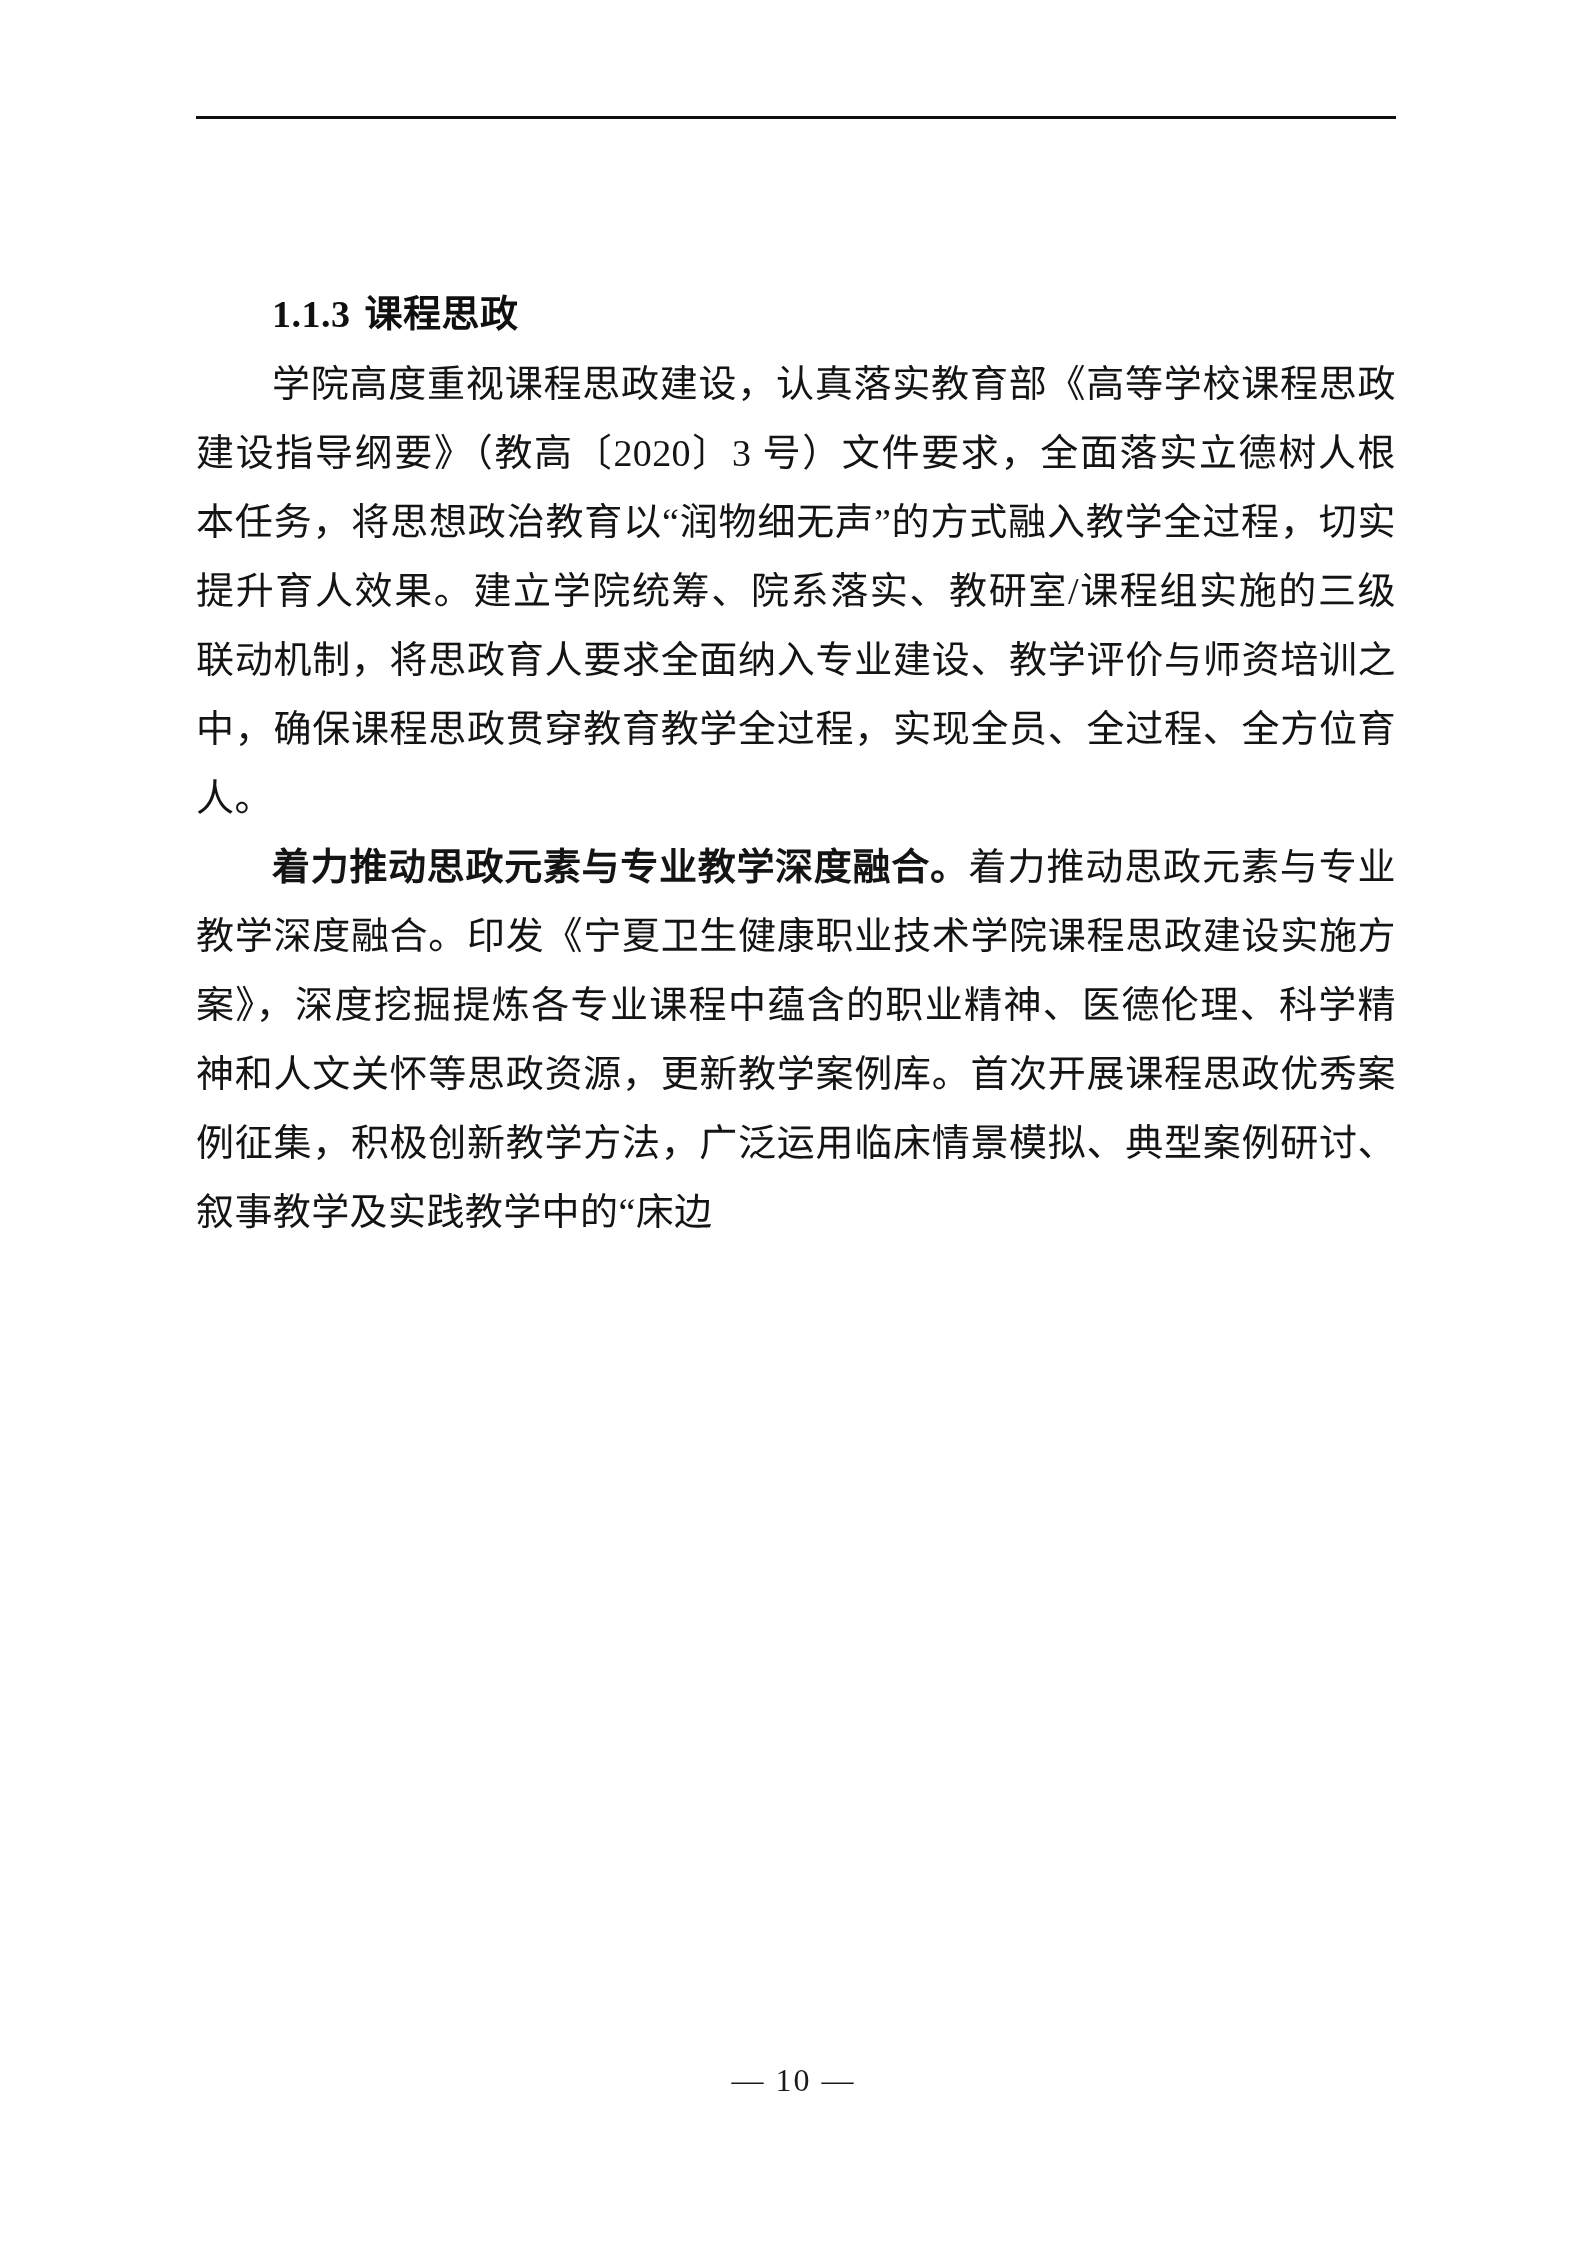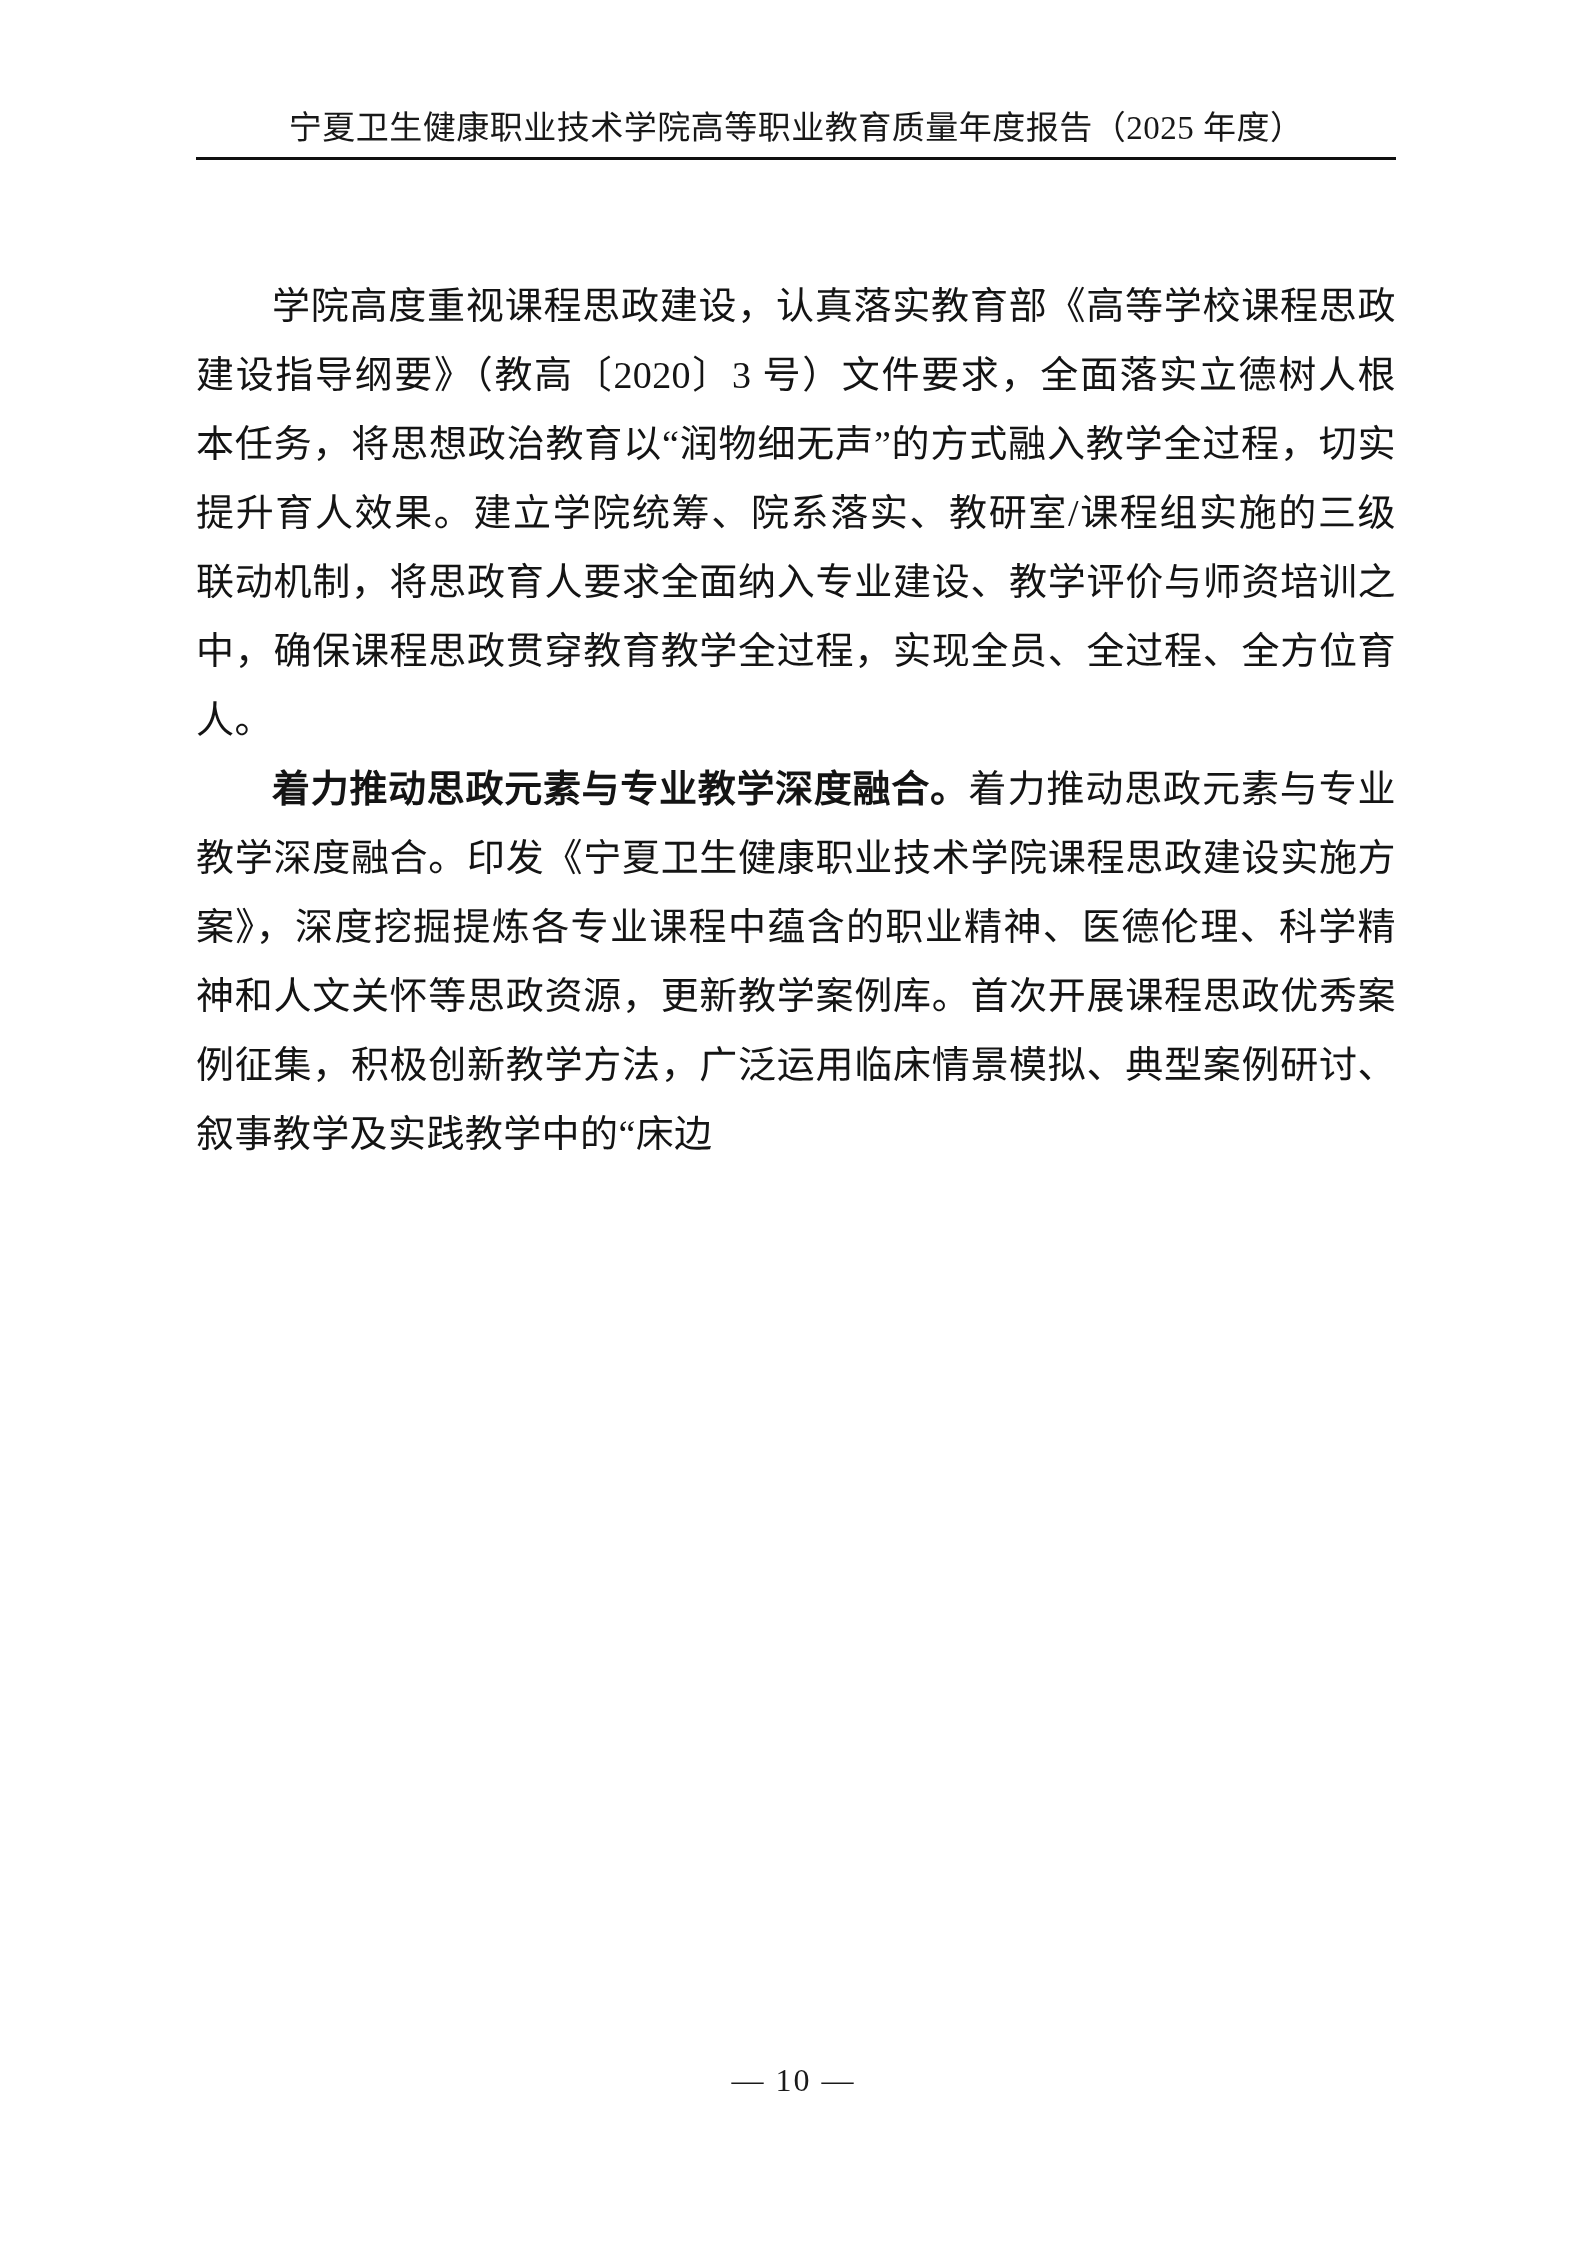--- a/index.html
+++ b/index.html
@@ -106,7 +106,6 @@
 <div class="page">
 
   <div class="page-header">
-    <span class="page-header-text">宁夏卫生健康职业技术学院高等职业教育质量年度报告（2025 年度）</span>
     <div class="page-header-rule"></div>
   </div>
 

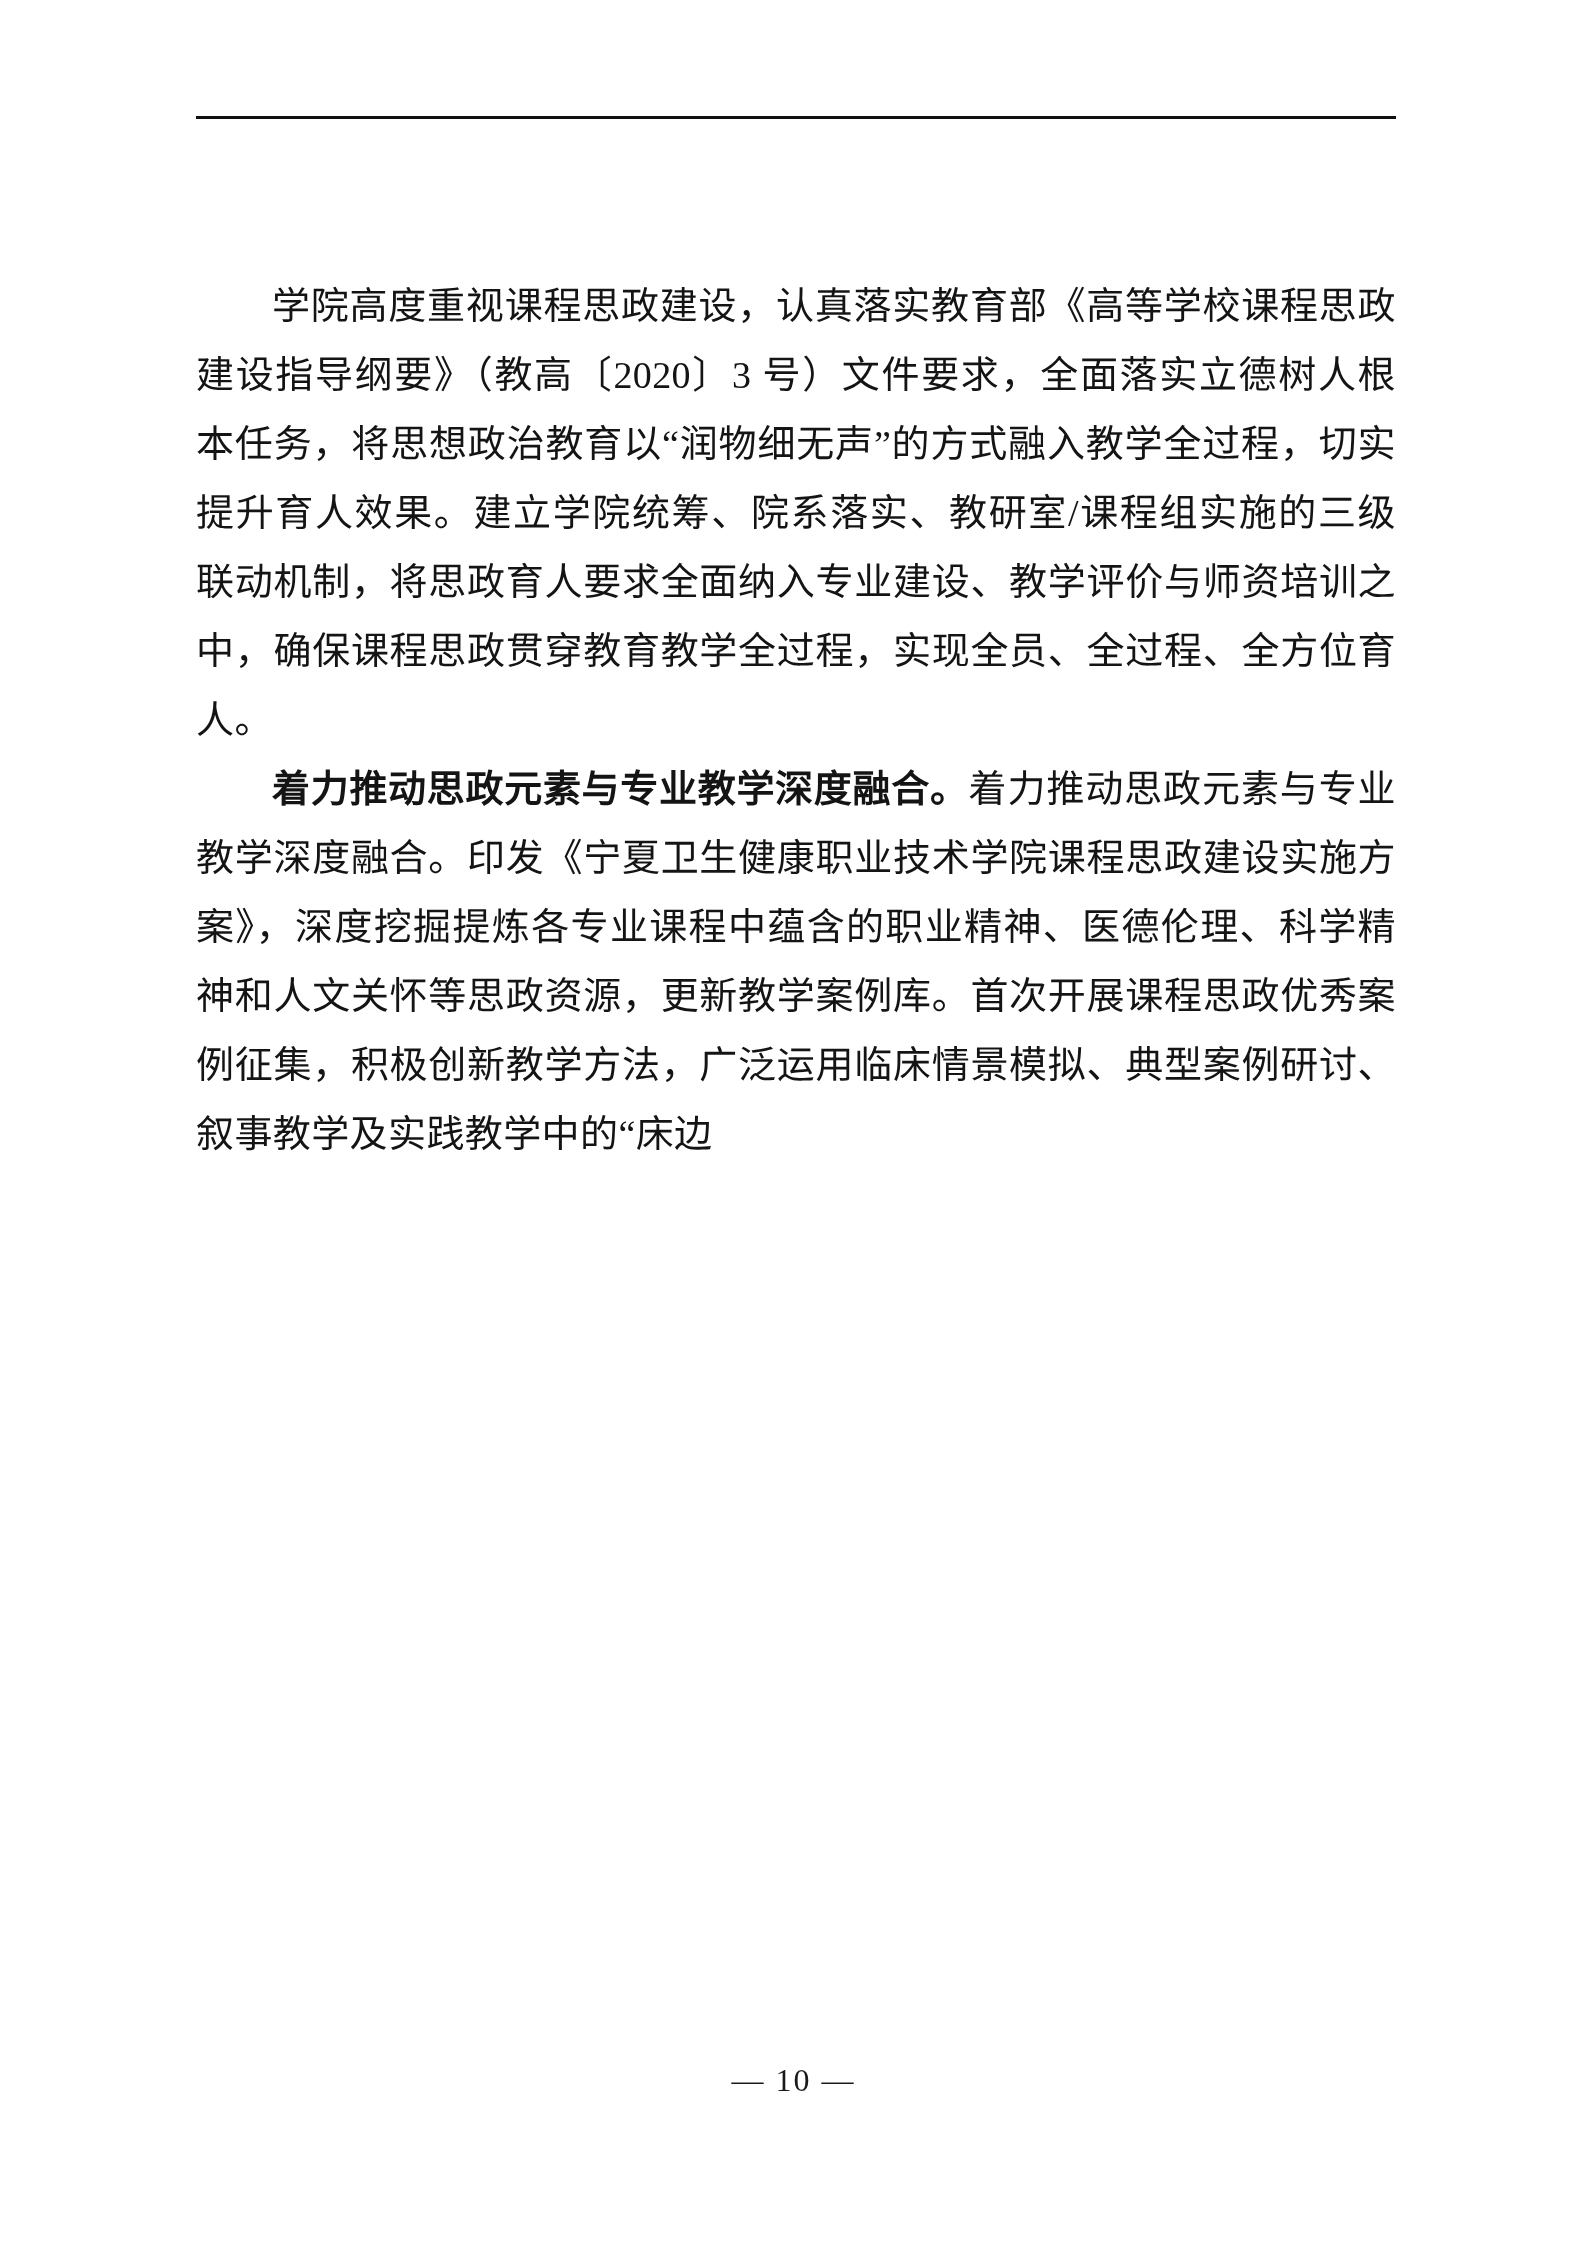--- a/index.html
+++ b/index.html
@@ -112,6 +112,9 @@
   <div class="content">
 
 
+    <h3 class="section-heading">
+      <span class="heading-num">1.1.3</span><span>课程思政</span>
+    </h3>
 
     <p class="body-para">
       <span>学院高度重视课程思政建设，认真落实教育部《高等学校课程思政建设指导纲要》（教高〔2020〕3 号）文件要求，全面落实立德树人根本任务，将思想政治教育以“润物细无声”的方式融入教学全过程，切实提升育人效果。建立学院统筹、院系落实、教研室/课程组实施的三级联动机制，将思政育人要求全面纳入专业建设、教学评价与师资培训之中，确保课程思政贯穿教育教学全过程，实现全员、全过程、全方位育人。</span>

